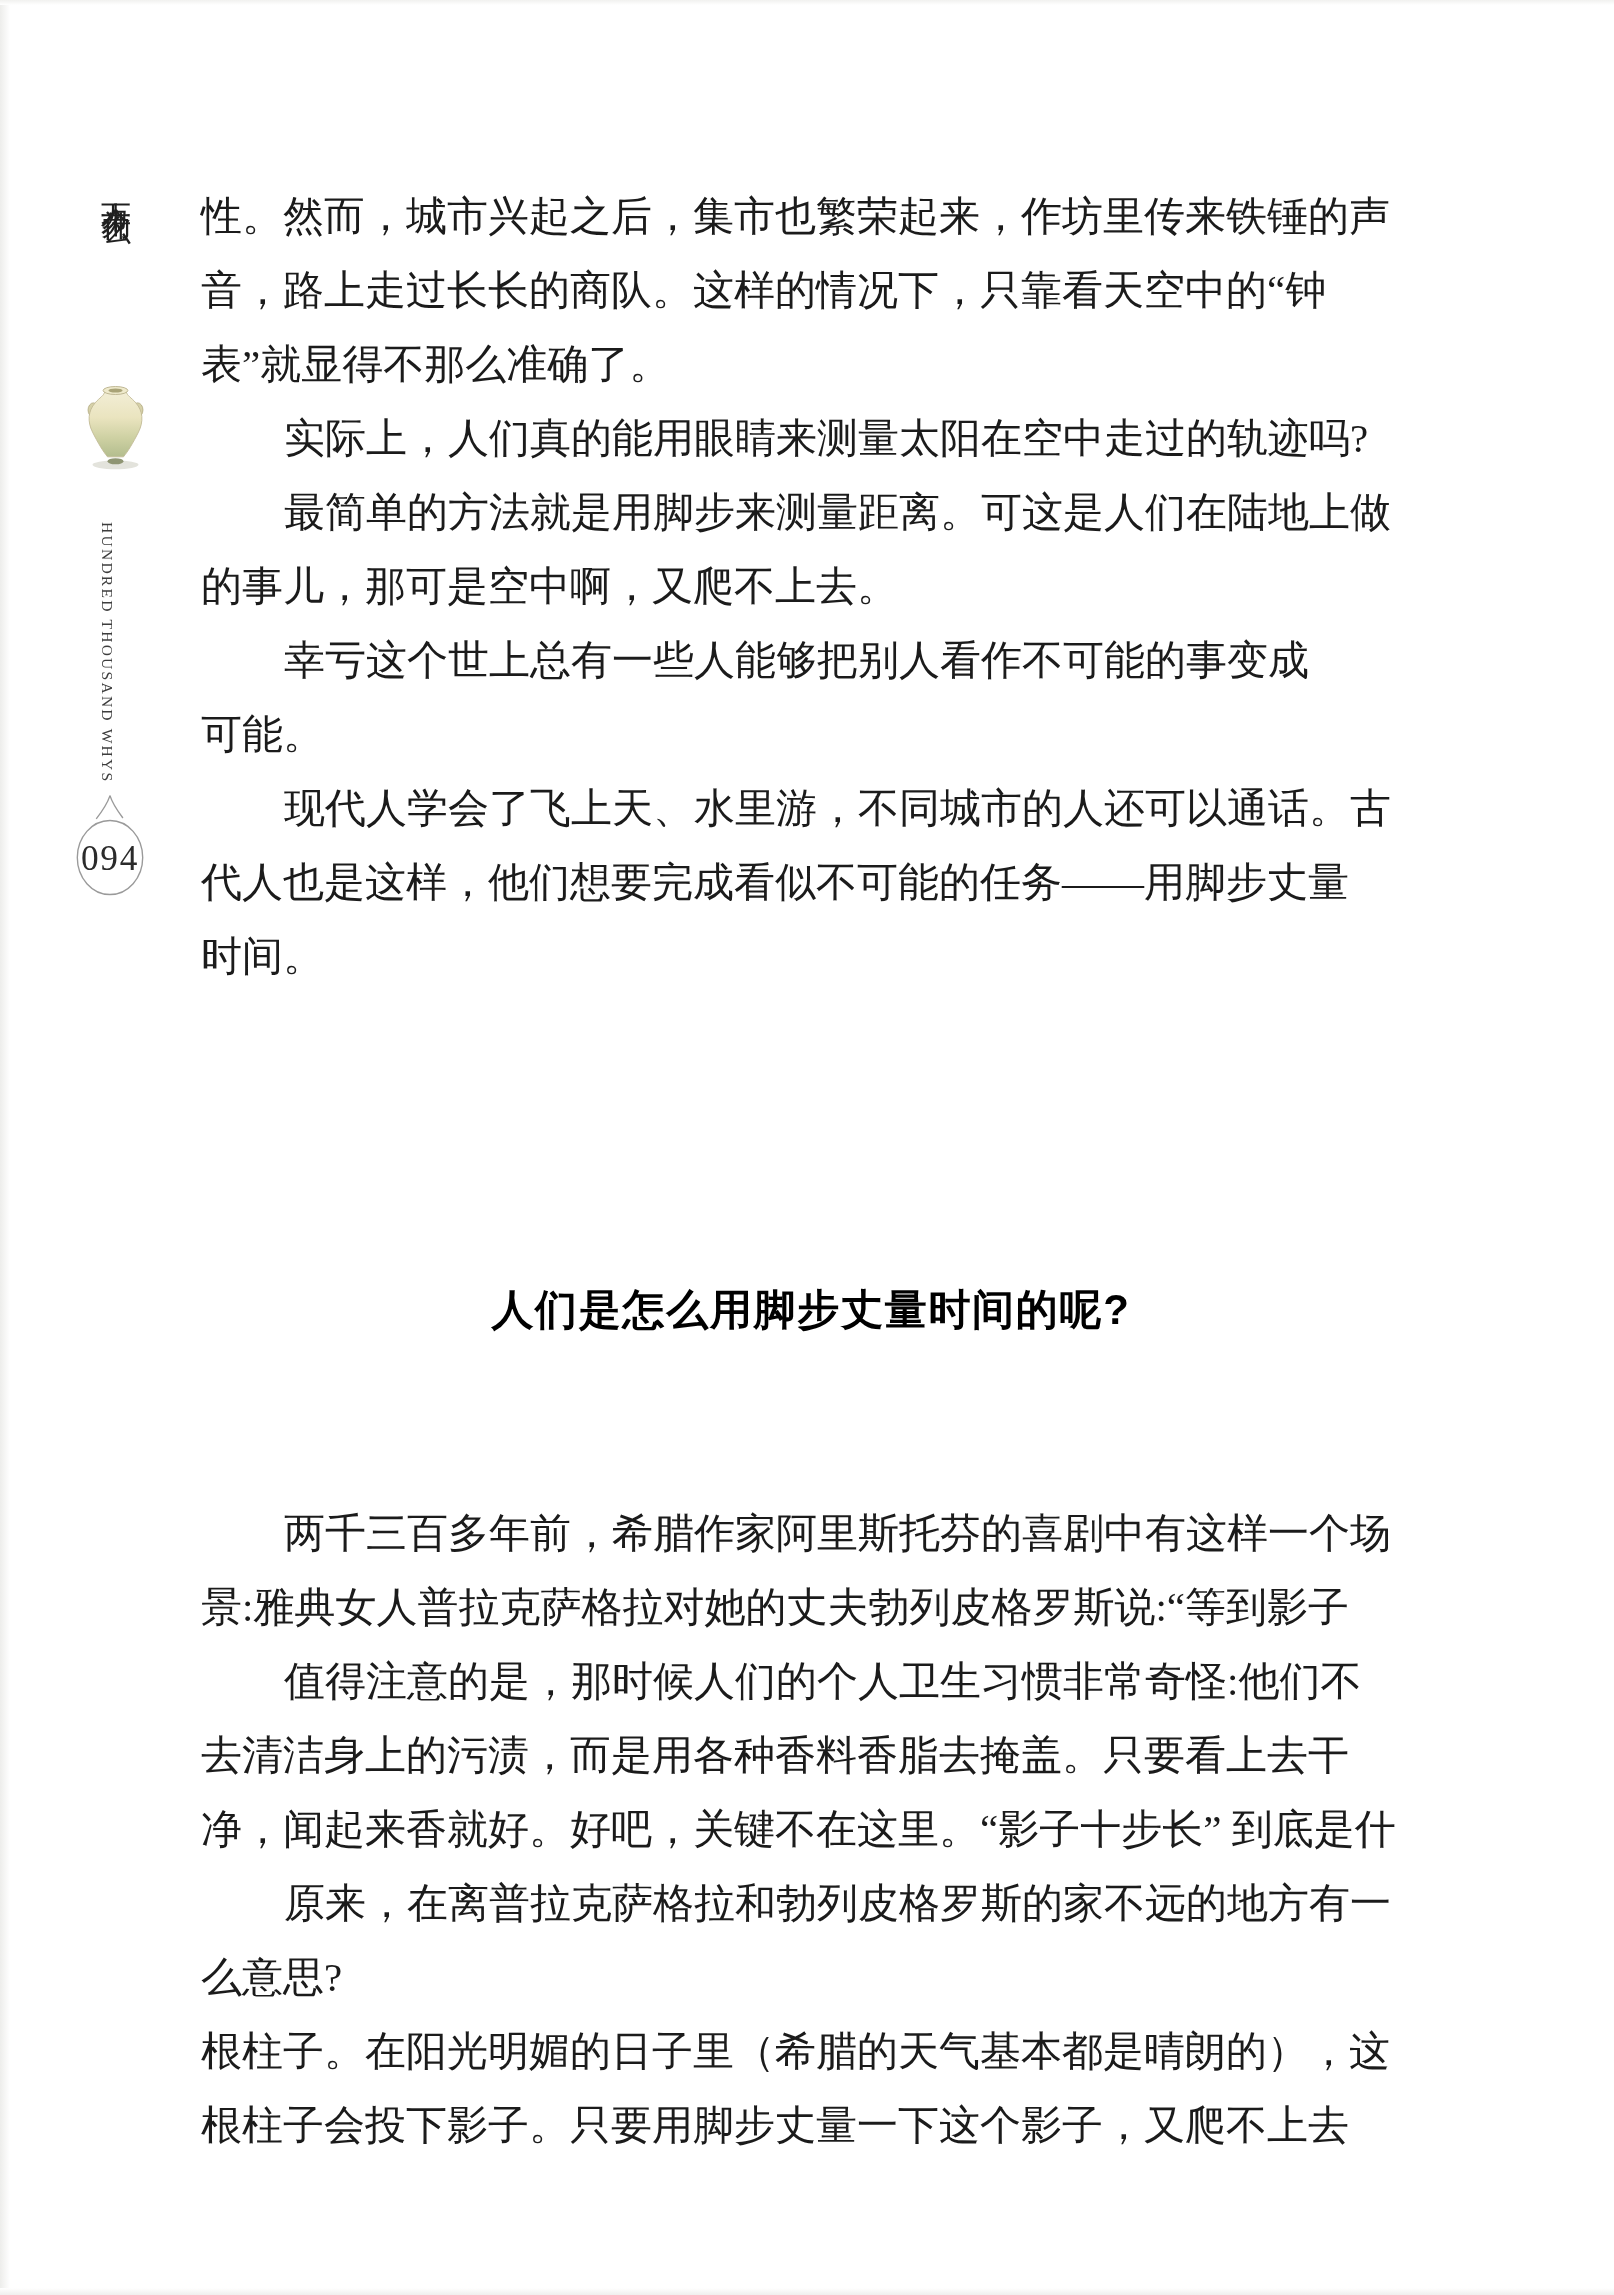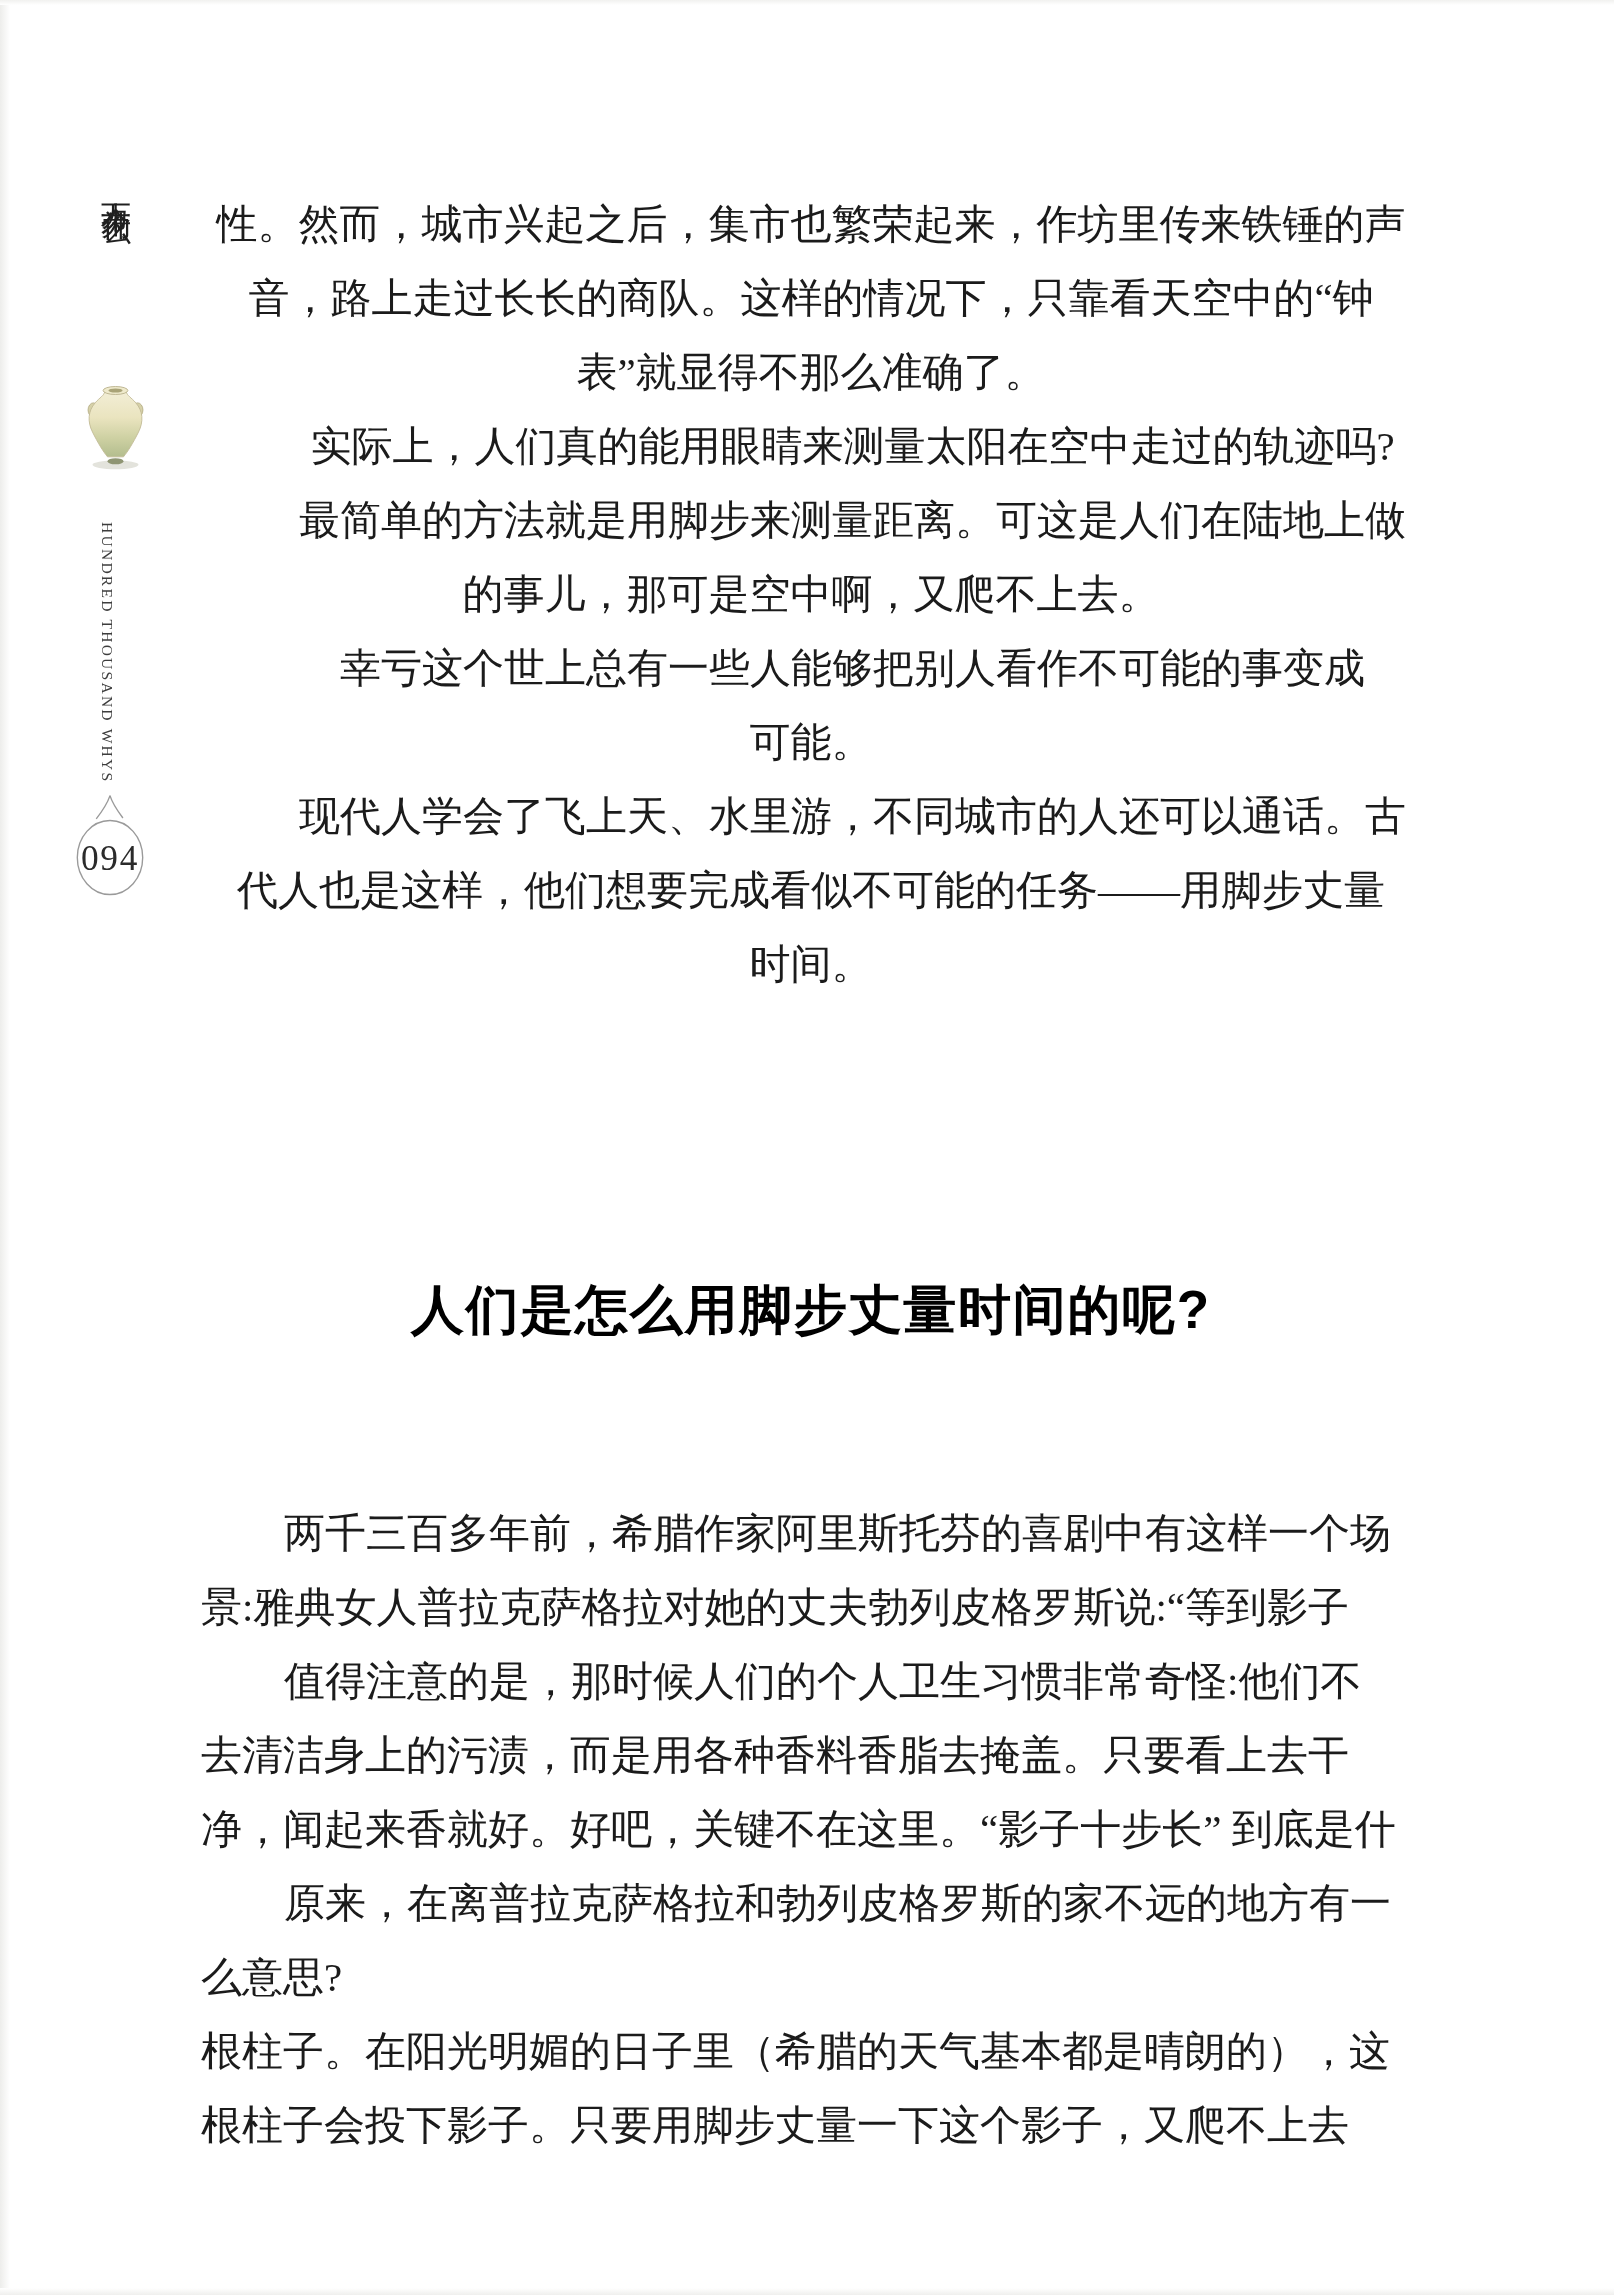--- a/index.html
+++ b/index.html
@@ -38,7 +38,7 @@
     position:absolute;left:201px;width:1220px;
     font-size:41px;line-height:74px;color:#1b1b1b;
   }
-  .sect1{top:187px;text-align:center;}
+  .sect1{top:179px;}
   .sect2{top:1496px;}
   .tline{white-space:nowrap;}
   .tline.indent{text-indent:83px;}

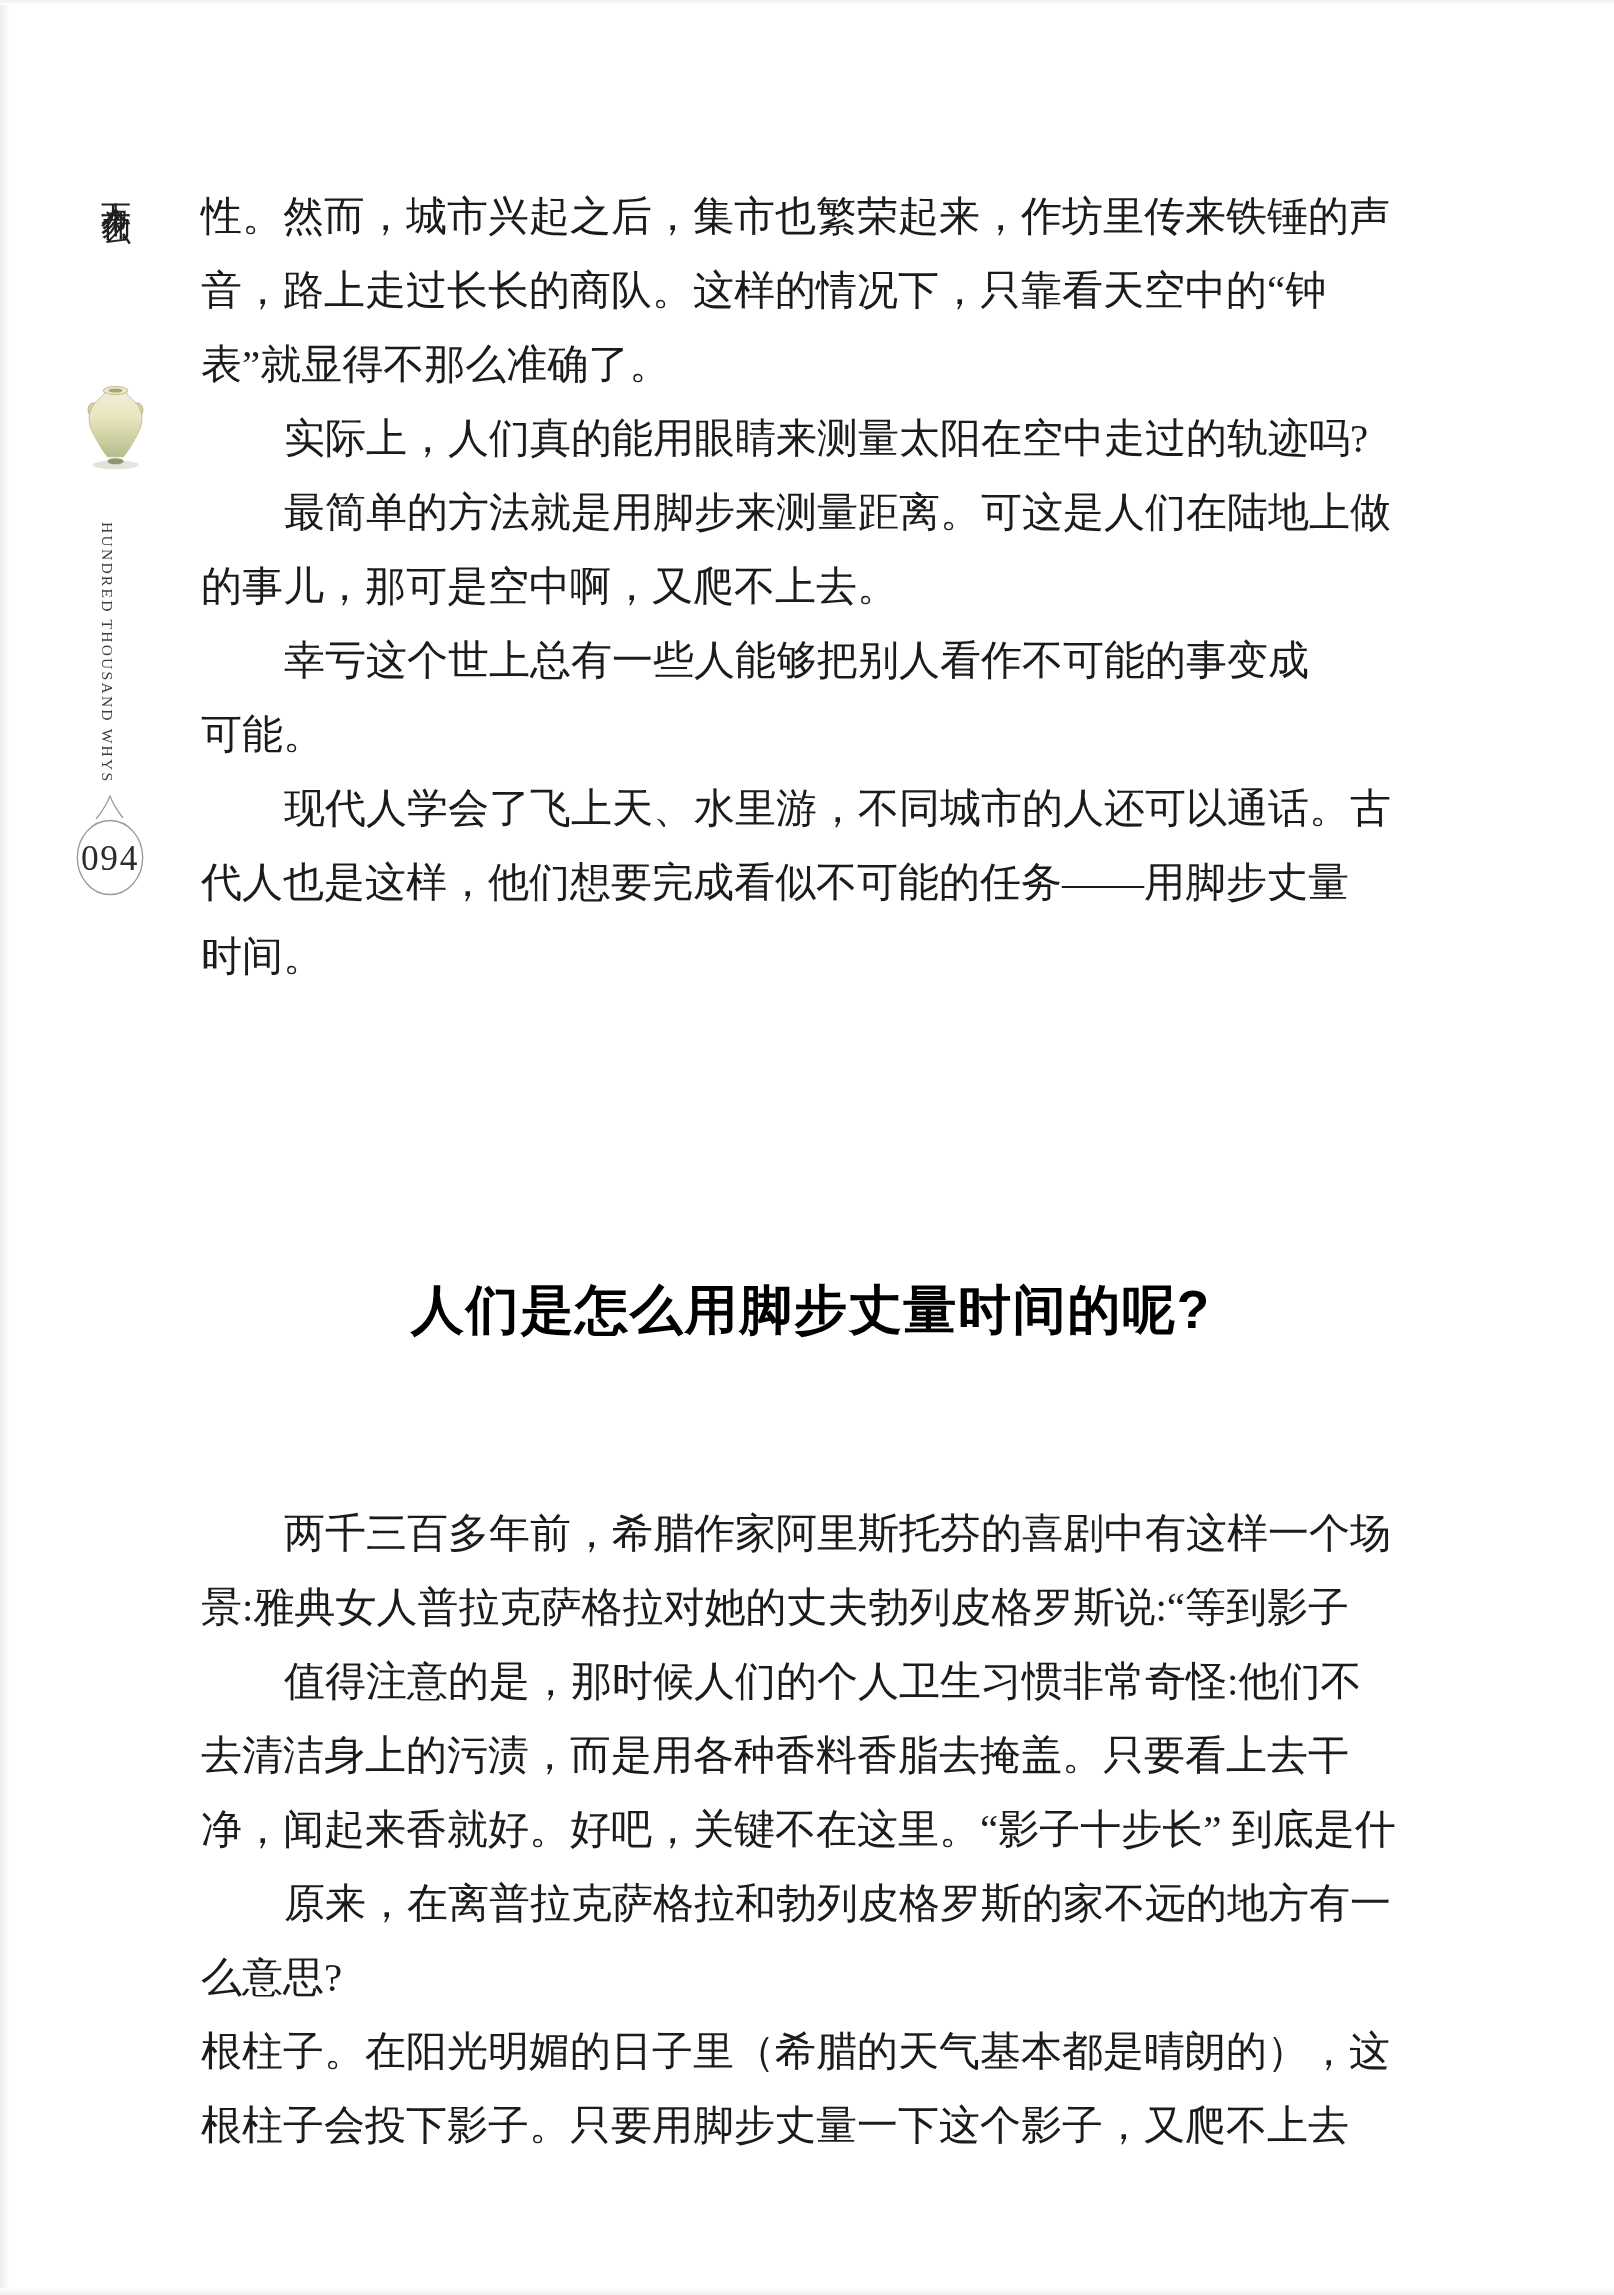--- a/index.html
+++ b/index.html
@@ -46,7 +46,7 @@
     position:absolute;left:201px;top:1280px;width:1220px;
     text-align:center;
     font-family:"Liberation Sans", sans-serif;
-    font-weight:bold;font-size:53px;line-height:60px;letter-spacing:1.7px;
+    font-weight:bold;font-size:42px;line-height:60px;letter-spacing:1.7px;
     color:#000000;white-space:nowrap;
   }
 </style>

